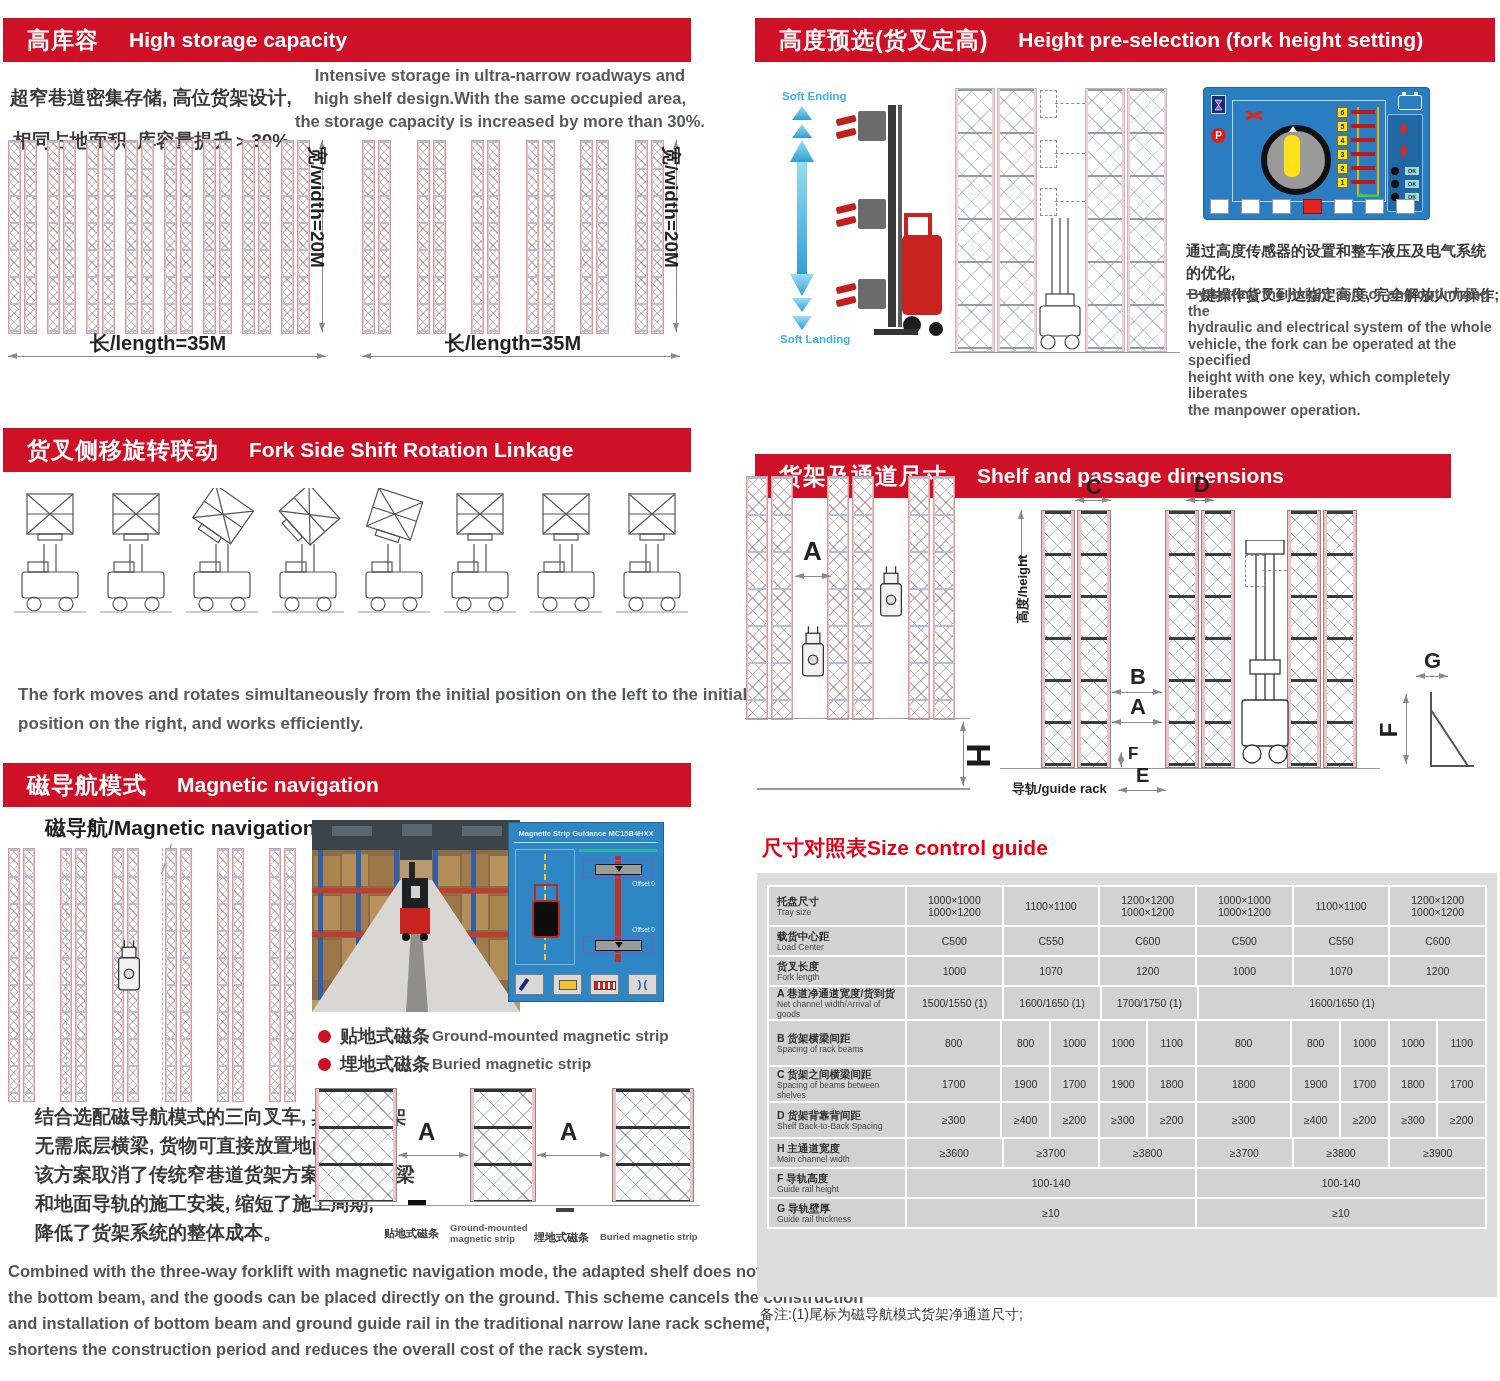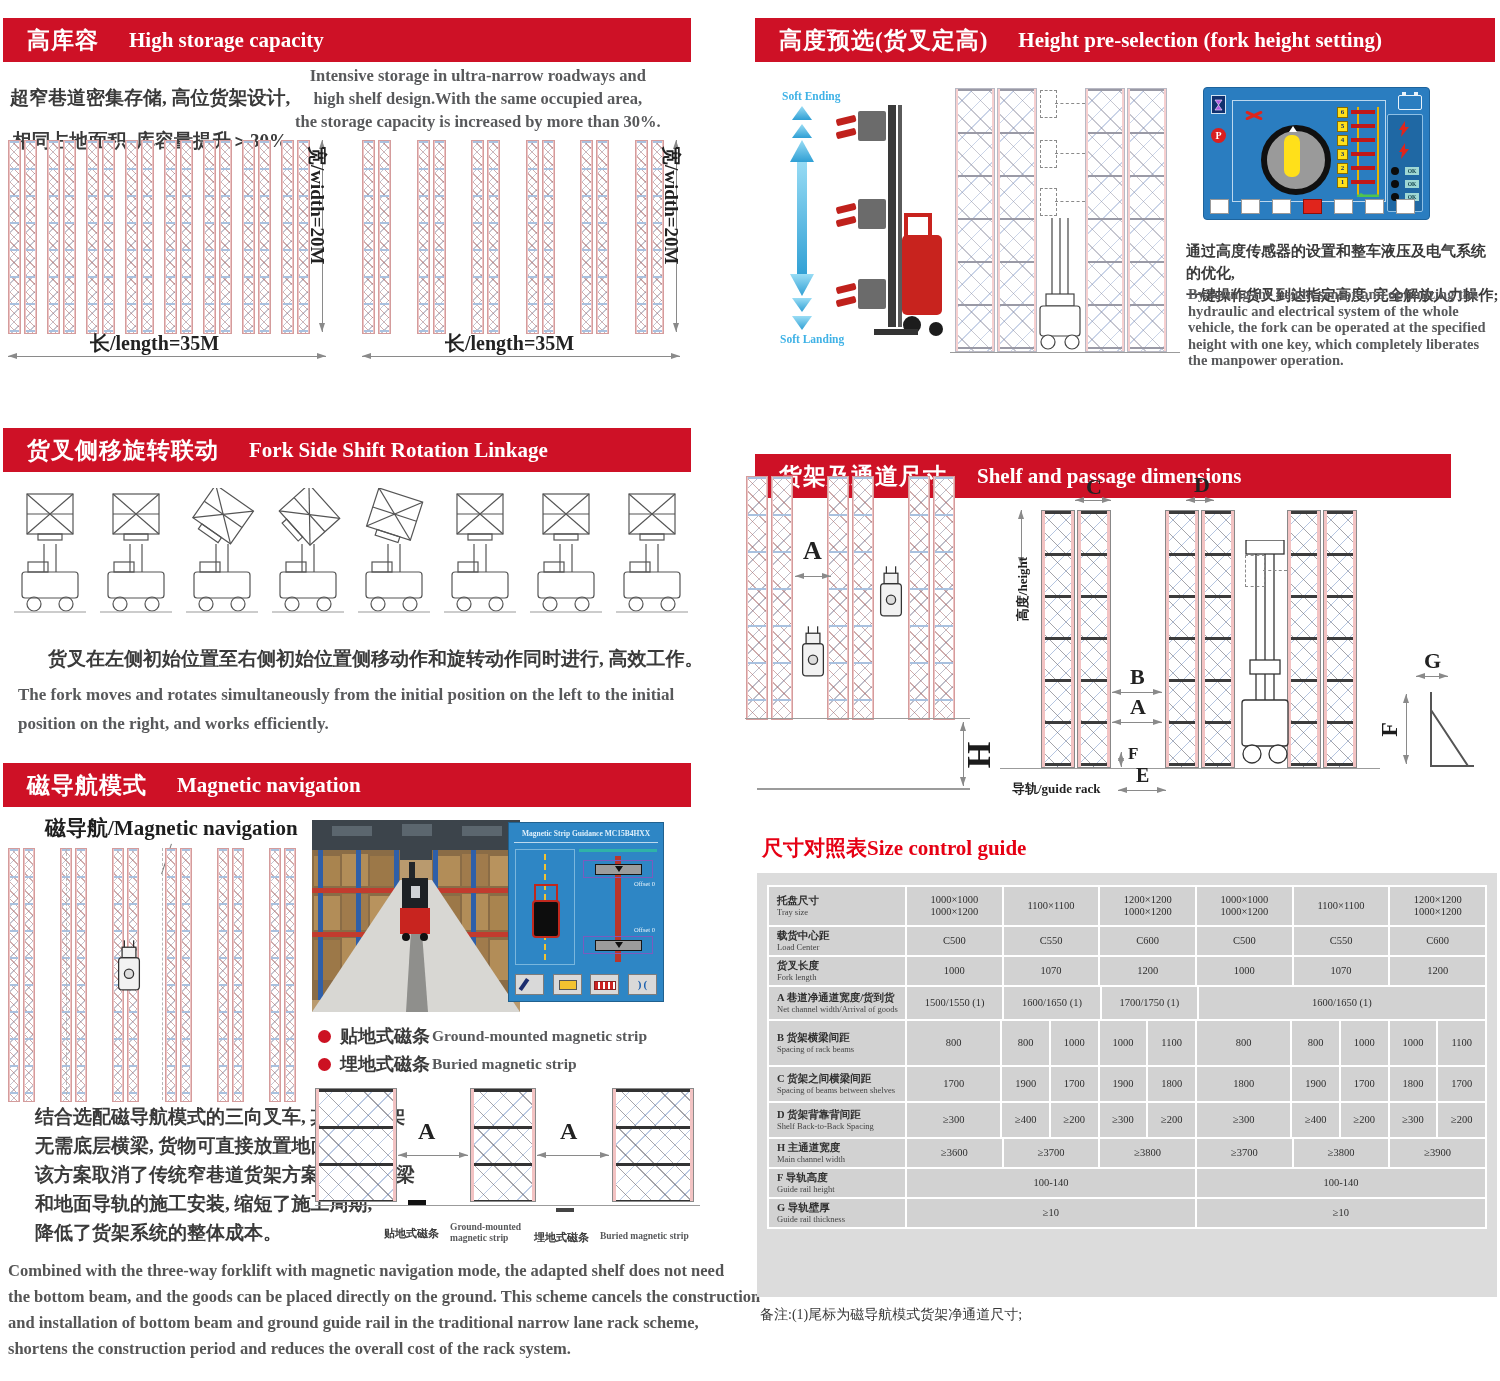--- a/index.html
+++ b/index.html
@@ -4,7 +4,7 @@
 <style>
   html,body{margin:0;padding:0;background:#fff;}
   .page{position:relative;width:1500px;height:1381px;background:#fff;overflow:hidden;
-        font-family:Liberation Serif, serif;color:#333;}
+        font-family:Liberation Sans, sans-serif;color:#333;}
   .banner{position:absolute;height:44px;background:#ce1126;color:#fff;display:flex;
           align-items:center;gap:30px;padding-left:24px;box-sizing:border-box;}
   .banner .zh{font-size:23px;font-weight:bold;letter-spacing:1px;}

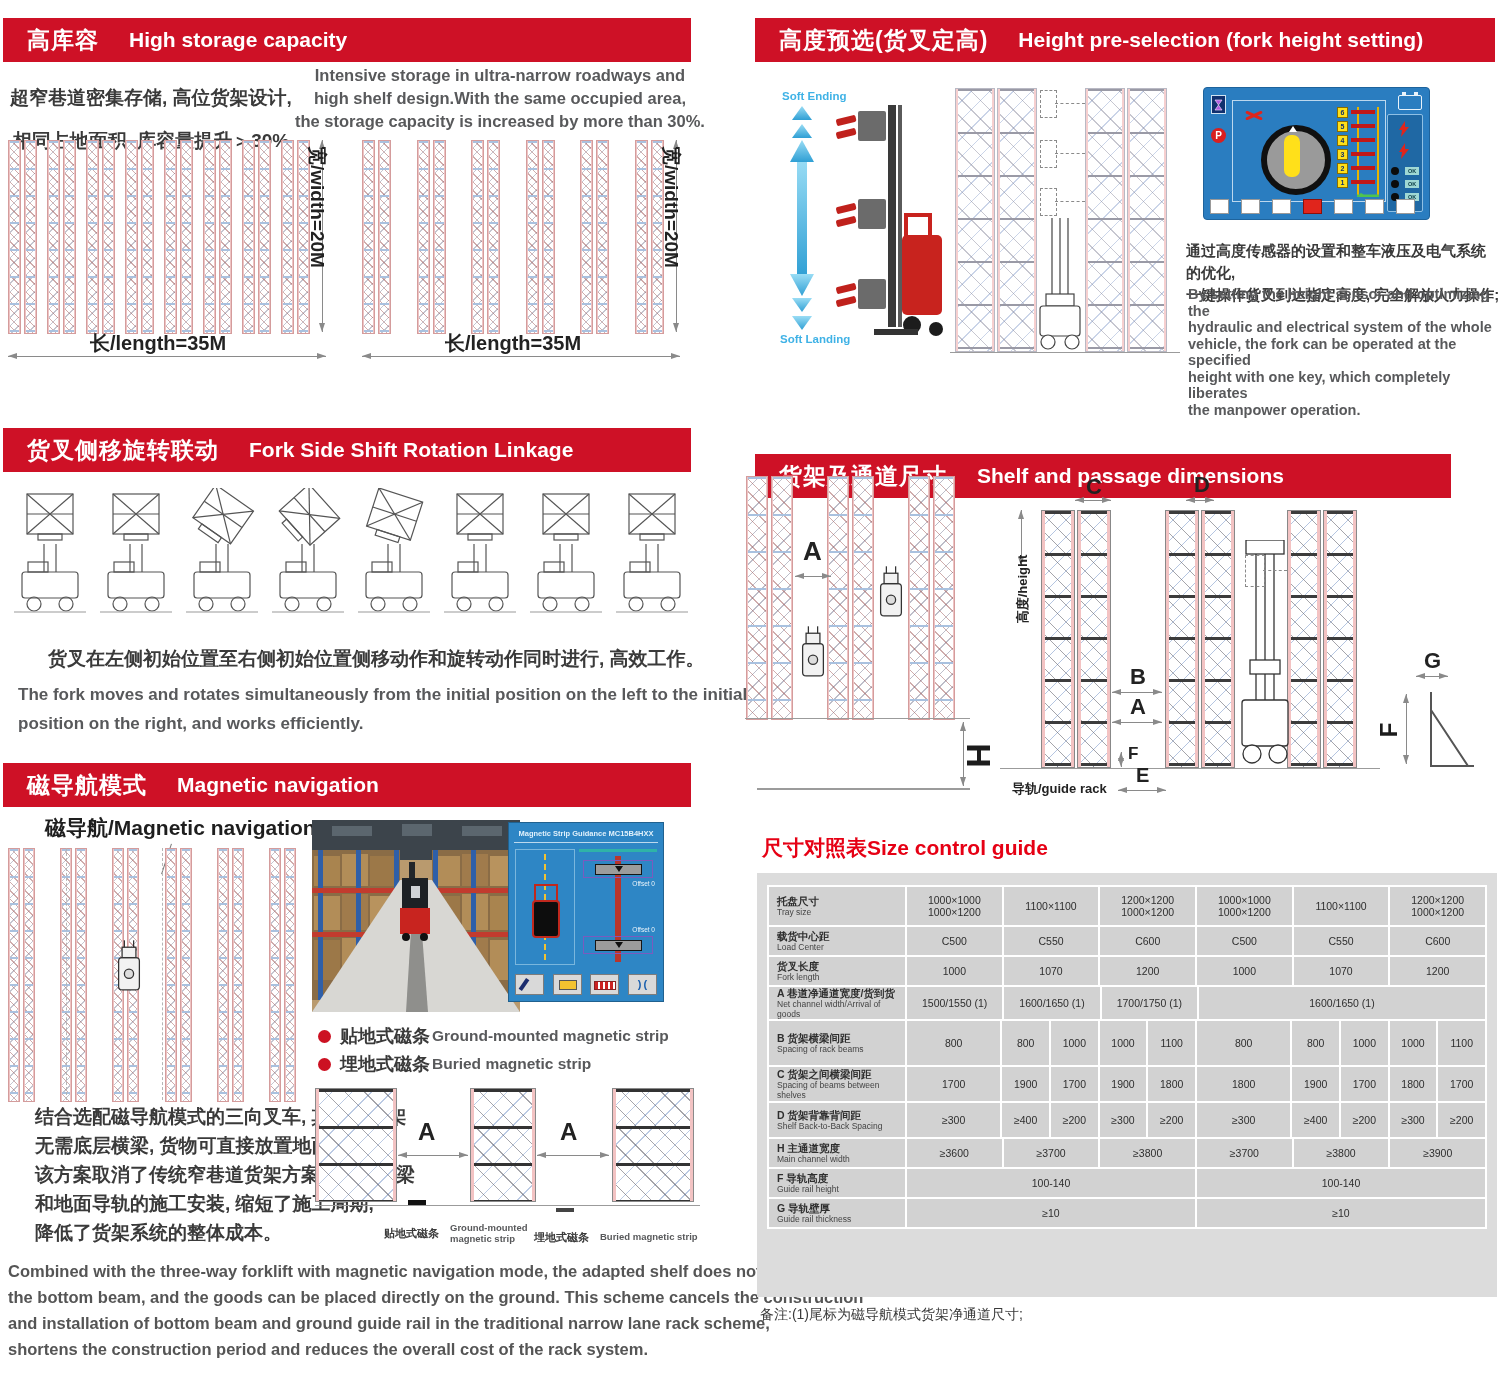--- a/index.html
+++ b/index.html
@@ -377,7 +377,6 @@
     <span class="en">Fork Side Shift Rotation Linkage</span>
   </div>
   <div id="fork-seq"></div>
-  <div class="zhtxt" style="left:48px;top:646px;font-size:19px;">货叉在左侧初始位置至右侧初始位置侧移动作和旋转动作同时进行, 高效工作。</div>
   <div class="entxt" style="left:18px;top:680px;font-size:17px;line-height:29px;">The fork moves and rotates simultaneously from the initial position on the left to the initial
  position on the right, and works efficiently.</div>
 

